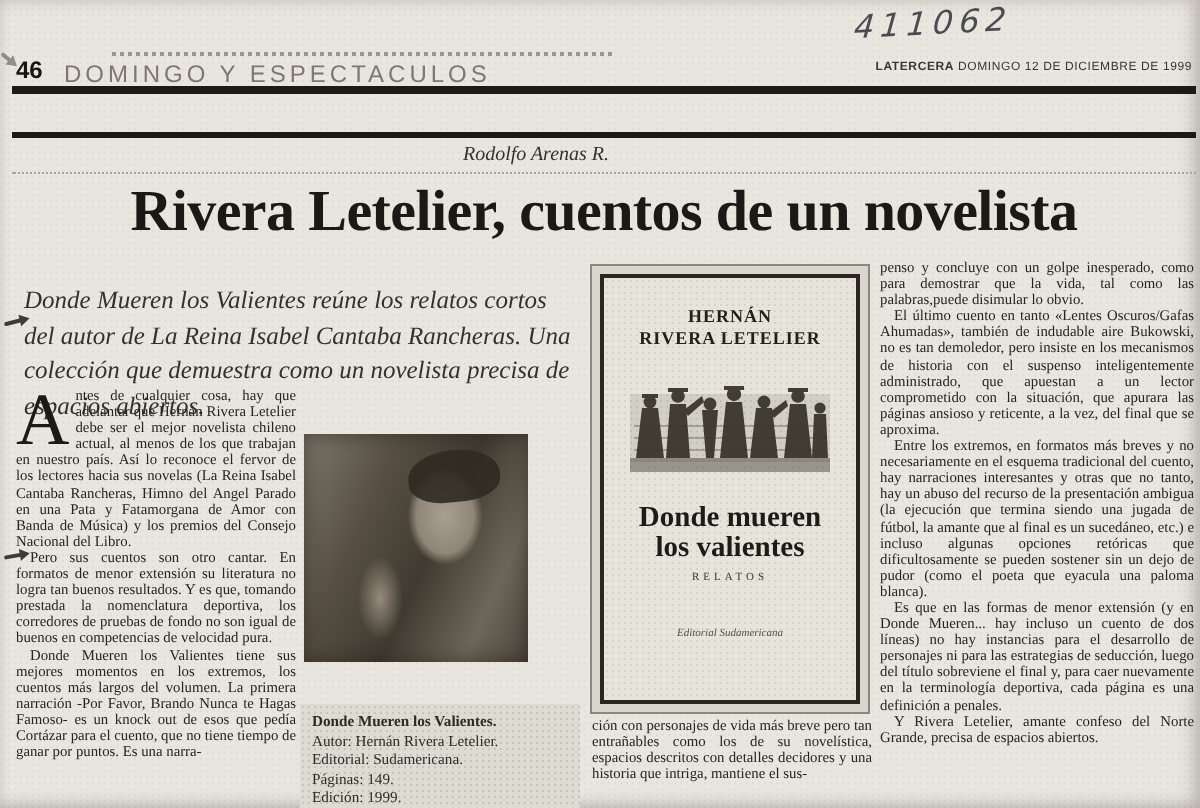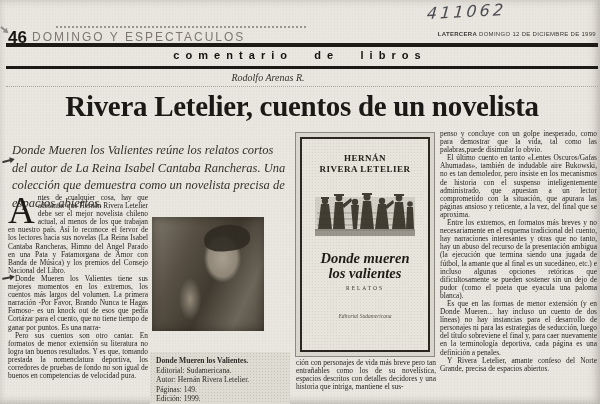--- a/index.html
+++ b/index.html
@@ -25,7 +25,7 @@
   .page-number{
     position:absolute;left:8px;top:28px;
     font-family:"Liberation Sans",sans-serif;font-weight:bold;
-    font-size:17px;color:#171511;
+    font-size:12px;color:#171511;
   }
   .section-title{
     position:absolute;left:32px;top:30px;

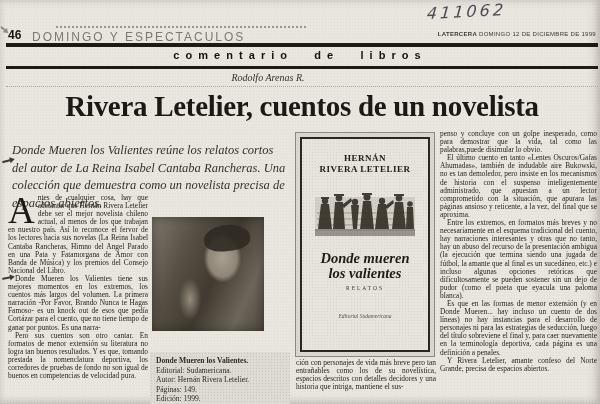--- a/index.html
+++ b/index.html
@@ -146,7 +146,6 @@
     <span>DOMINGO 12 DE DICIEMBRE DE 1999</span>
   </div>
   <div class="rule rule-1"></div>
-  <div class="kicker">comentario de libros</div>
   <div class="rule rule-2"></div>
   <div class="byline">Rodolfo Arenas R.</div>
   <div class="byline-rule"></div>

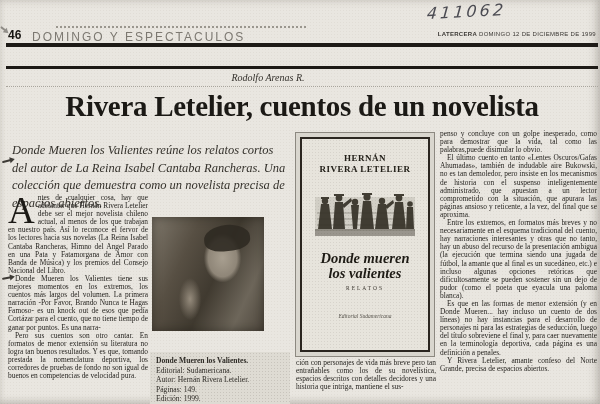--- a/index.html
+++ b/index.html
@@ -126,7 +126,7 @@
   .cover-illustration{margin-top:8px;}
   .cover-title{
     margin-top:6px;
-    font-style:italic;font-weight:bold;font-size:14.5px;line-height:15px;color:#1e1b15;
+    font-weight:bold;font-size:14.5px;line-height:15px;color:#1e1b15;
   }
   .cover-subtitle{margin-top:4px;font-size:5.5px;letter-spacing:2px;color:#3a362f;}
   .cover-publisher{margin-top:22px;font-style:italic;font-size:5.5px;color:#55514a;}

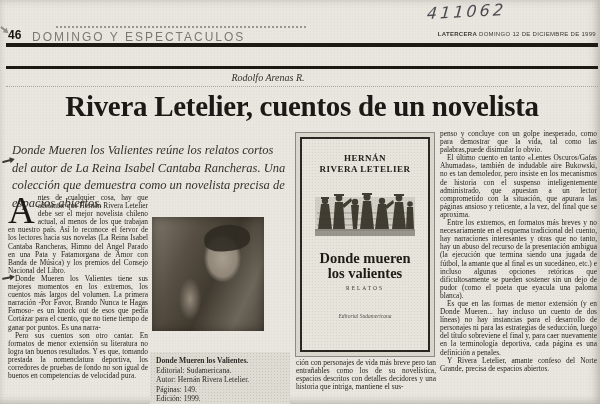--- a/index.html
+++ b/index.html
@@ -159,8 +159,8 @@
 
   <div class="bodycol col-left">
     <p><span class="dropcap">A</span><span>ntes de cualquier cosa, hay que adelantar que Hernán Rivera Letelier debe ser el mejor novelista chileno actual, al menos de los que trabajan en nuestro país. Así lo reconoce el fervor de los lectores hacia sus novelas (La Reina Isabel Cantaba Rancheras, Himno del Angel Parado en una Pata y Fatamorgana de Amor con Banda de Música) y los premios del Consejo Nacional del Libro.</span></p>
+    <p class="indent">Pero sus cuentos son otro cantar. En formatos de menor extensión su literatura no logra tan buenos resultados. Y es que, tomando prestada la nomenclatura deportiva, los corredores de pruebas de fondo no son igual de buenos en competencias de velocidad pura.</p>
     <p class="indent">Donde Mueren los Valientes tiene sus mejores momentos en los extremos, los cuentos más largos del volumen. La primera narración -Por Favor, Brando Nunca te Hagas Famoso- es un knock out de esos que pedía Cortázar para el cuento, que no tiene tiempo de ganar por puntos. Es una narra-</p>
-    <p class="indent">Pero sus cuentos son otro cantar. En formatos de menor extensión su literatura no logra tan buenos resultados. Y es que, tomando prestada la nomenclatura deportiva, los corredores de pruebas de fondo no son igual de buenos en competencias de velocidad pura.</p>
   </div>
 
   <div class="author-photo"></div>

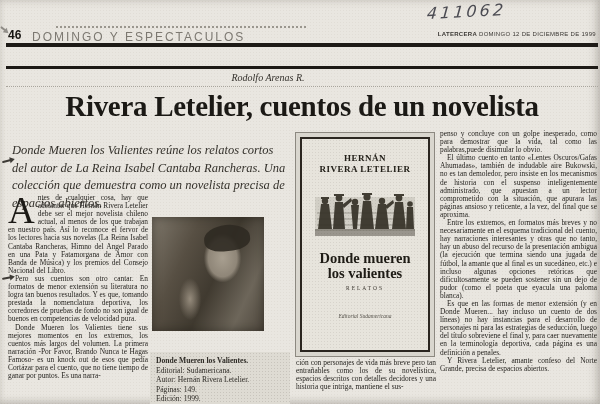--- a/index.html
+++ b/index.html
@@ -167,8 +167,8 @@
 
   <div class="caption-box">
     <div class="cap-title">Donde Mueren los Valientes.</div>
+    <div>Autor: Hernán Rivera Letelier.</div>
     <div>Editorial: Sudamericana.</div>
-    <div>Autor: Hernán Rivera Letelier.</div>
     <div>Páginas: 149.</div>
     <div>Edición: 1999.</div>
     <div>Precio estimado: 5.000 pesos.</div>

